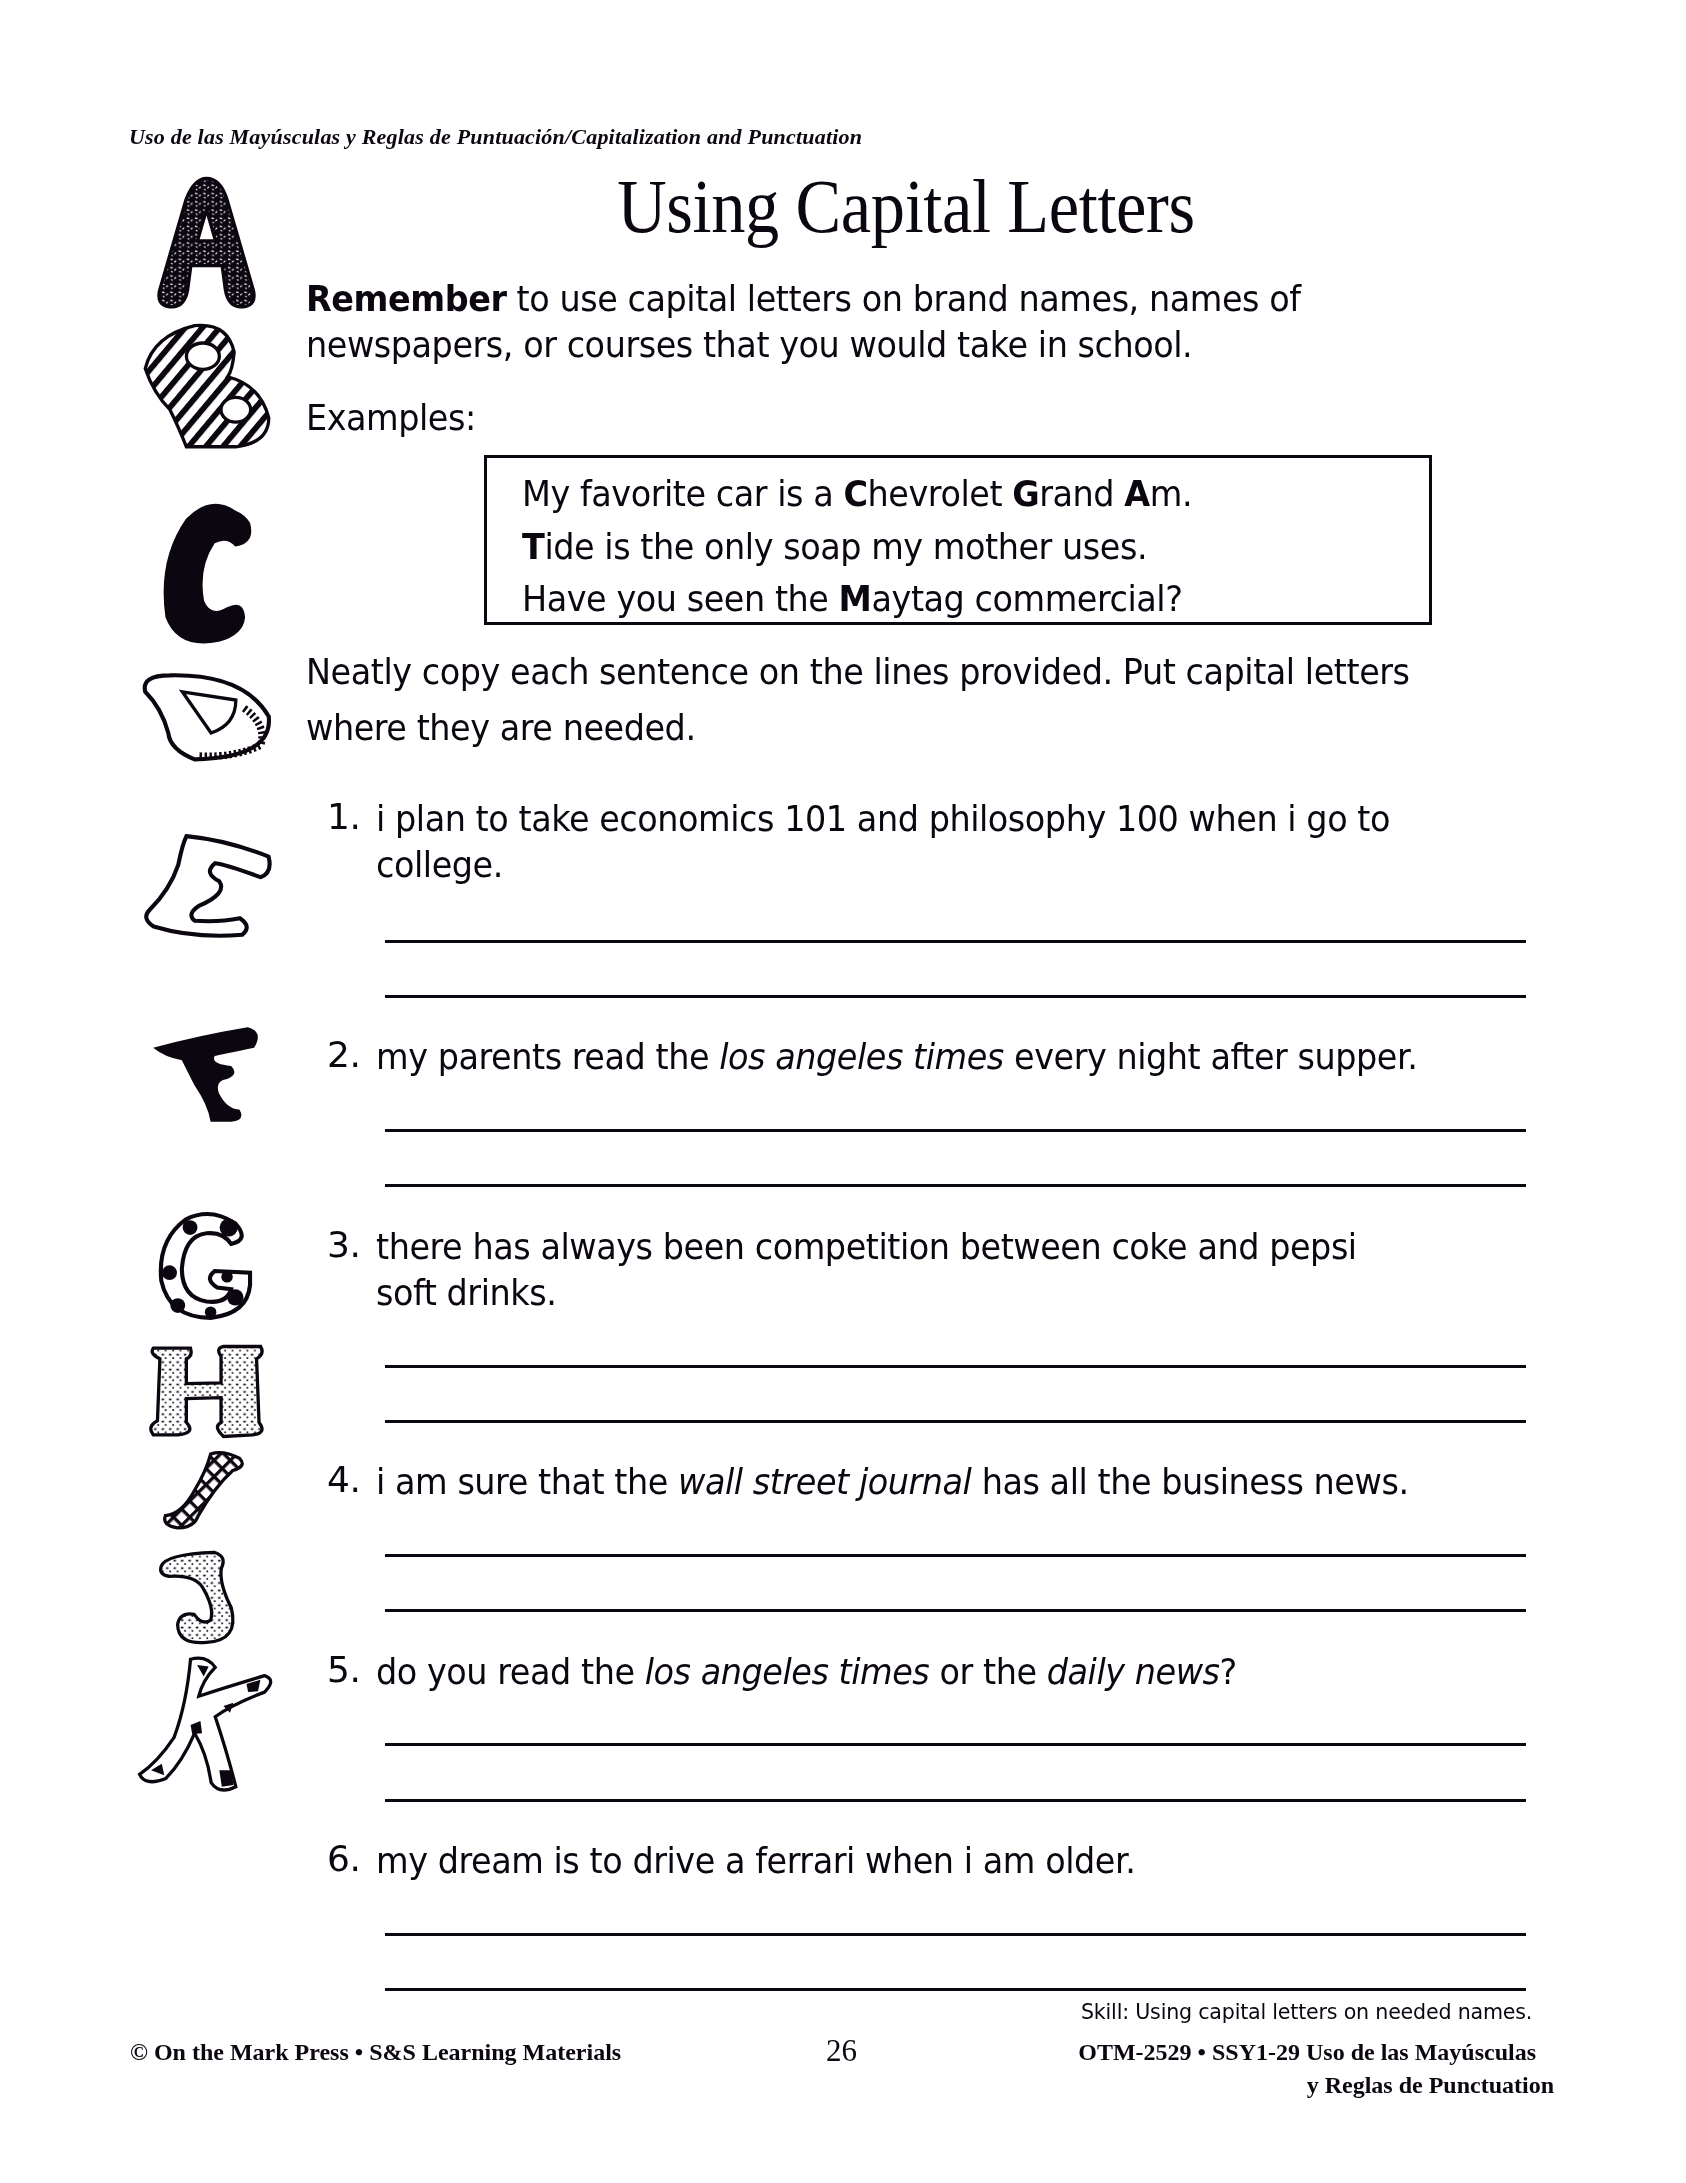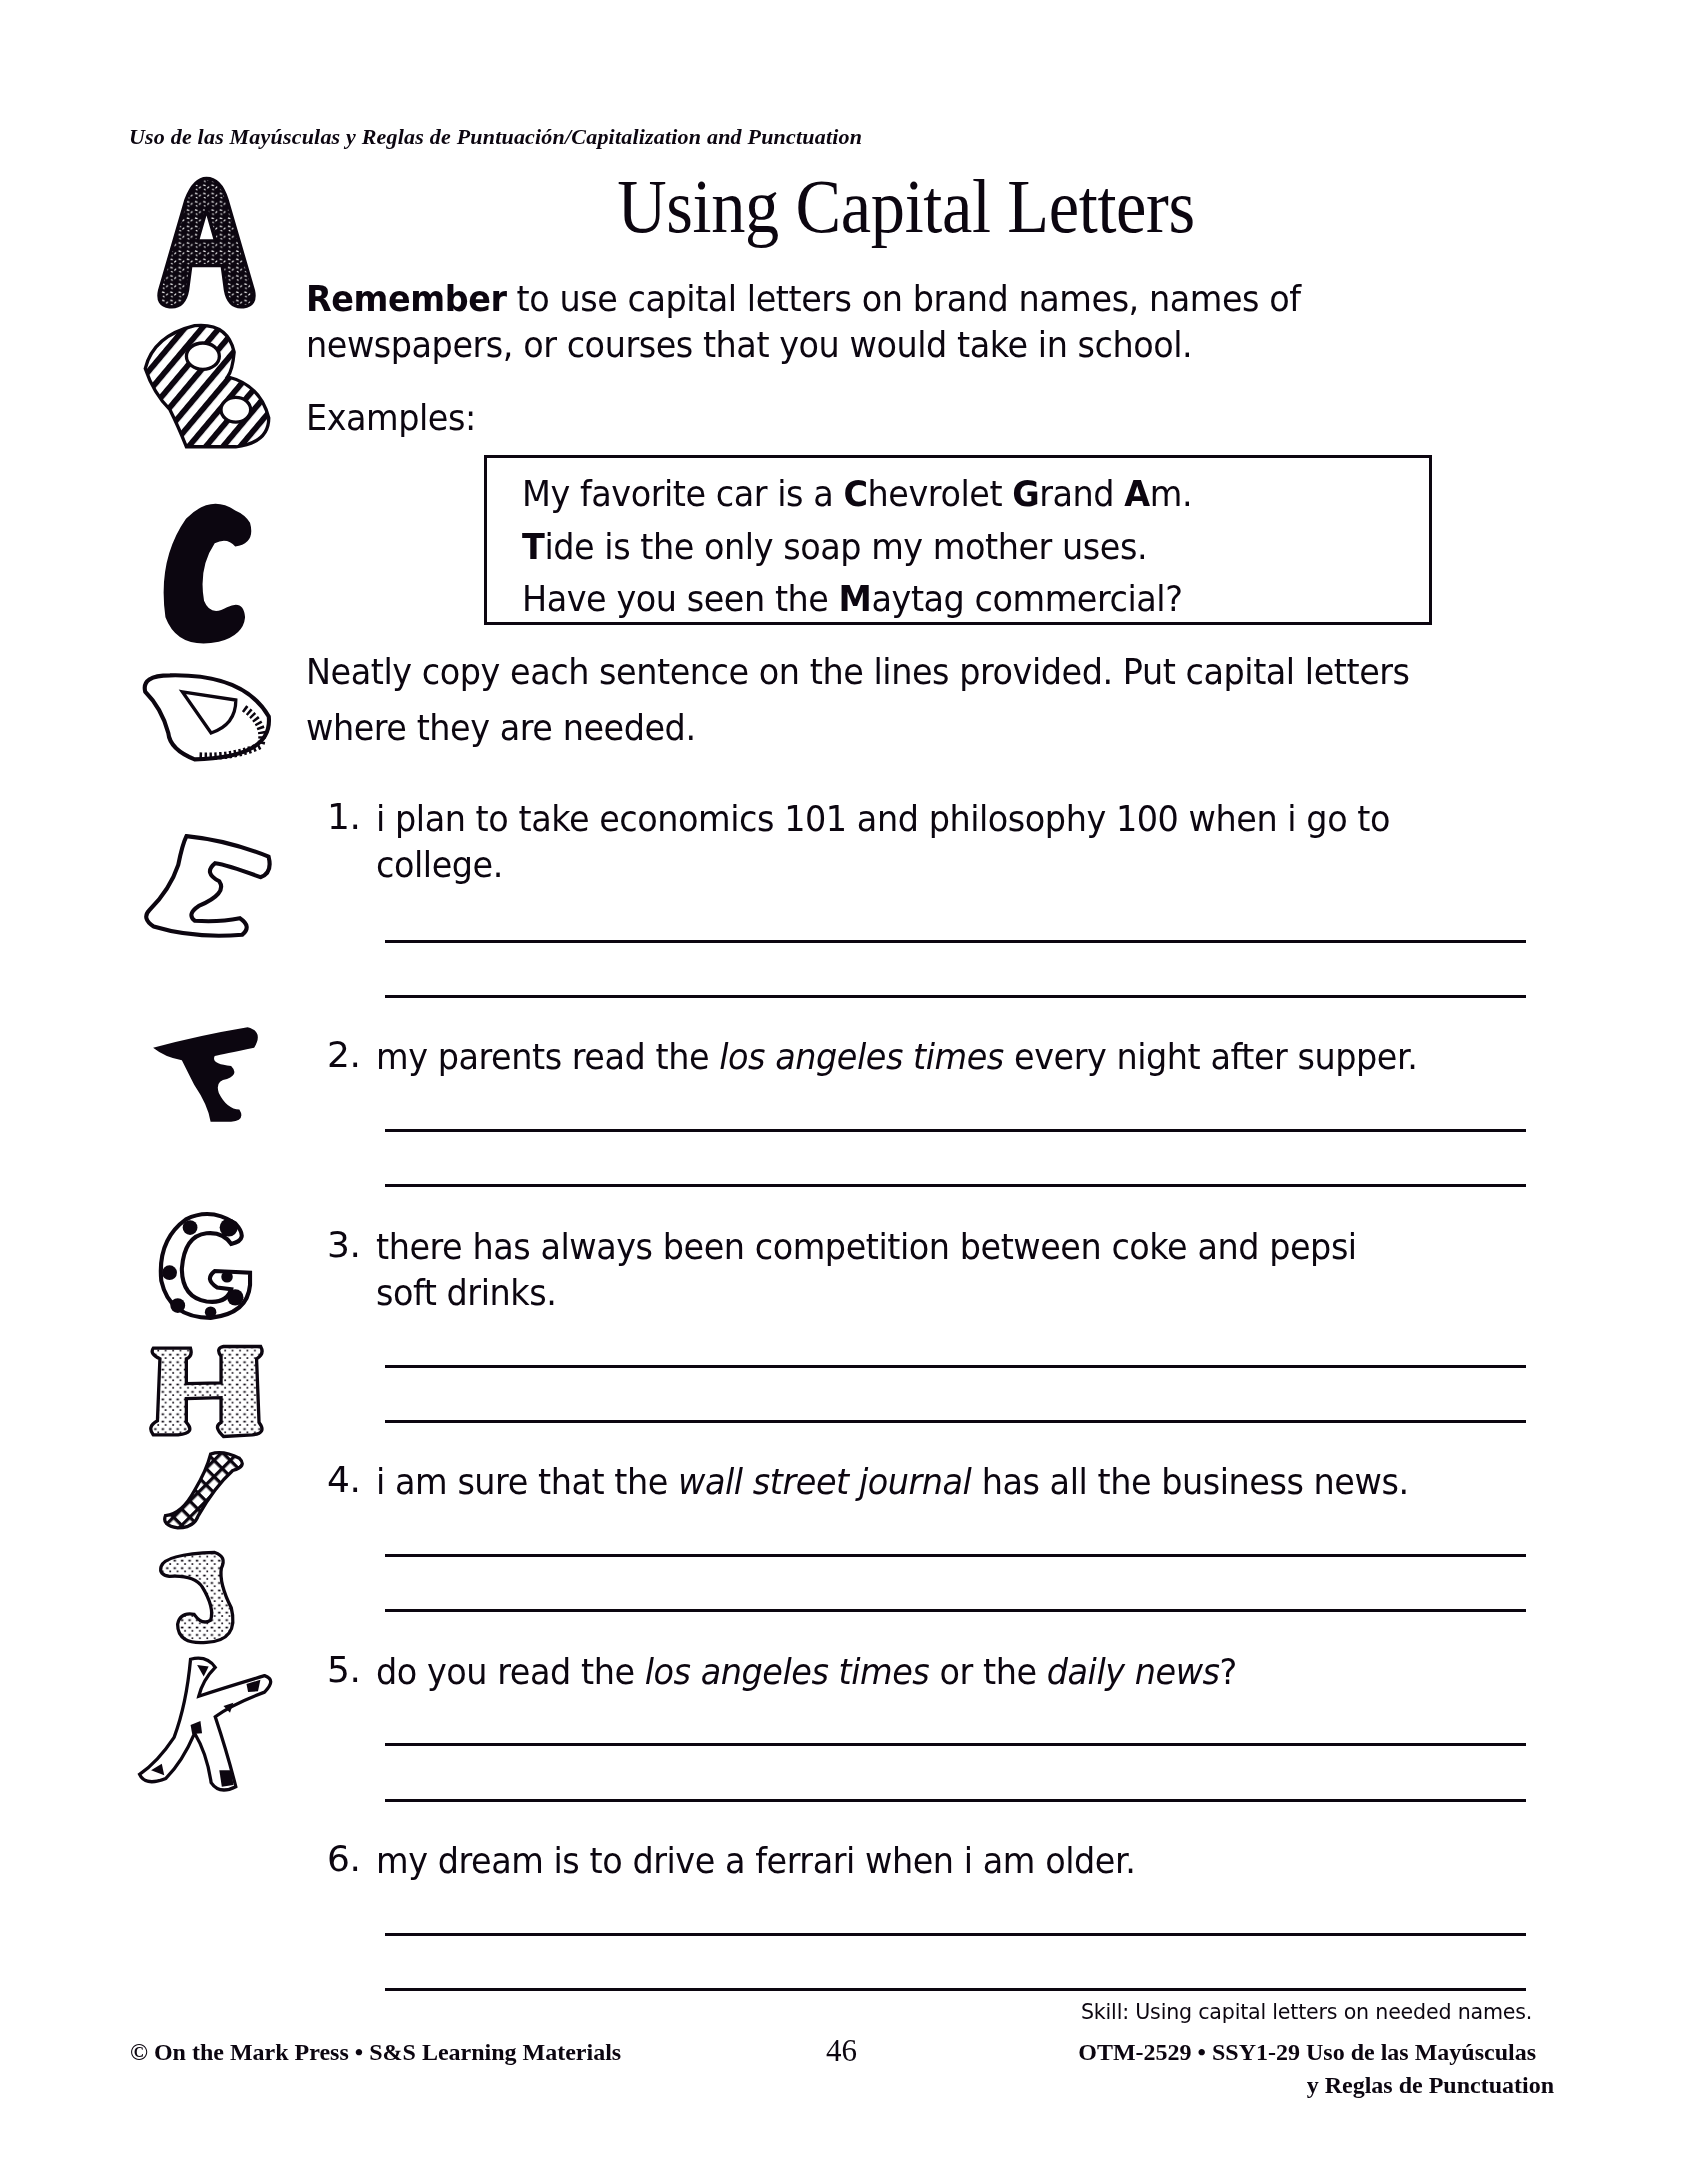--- a/index.html
+++ b/index.html
@@ -223,7 +223,7 @@
 
 <div id="skill-note" class="abs sans">Skill:  Using capital letters on needed names.</div>
 <div id="copyright" class="abs serif">© On the Mark Press • S&amp;S Learning Materials</div>
-<div id="page-number" class="abs serif">46</div>
+<div id="page-number" class="abs serif">26</div>
 <div id="product-code-1" class="abs serif">OTM-2529 • SSY1-29 Uso de las Mayúsculas</div>
 <div id="product-code-2" class="abs serif">y Reglas de Punctuation</div>
 

